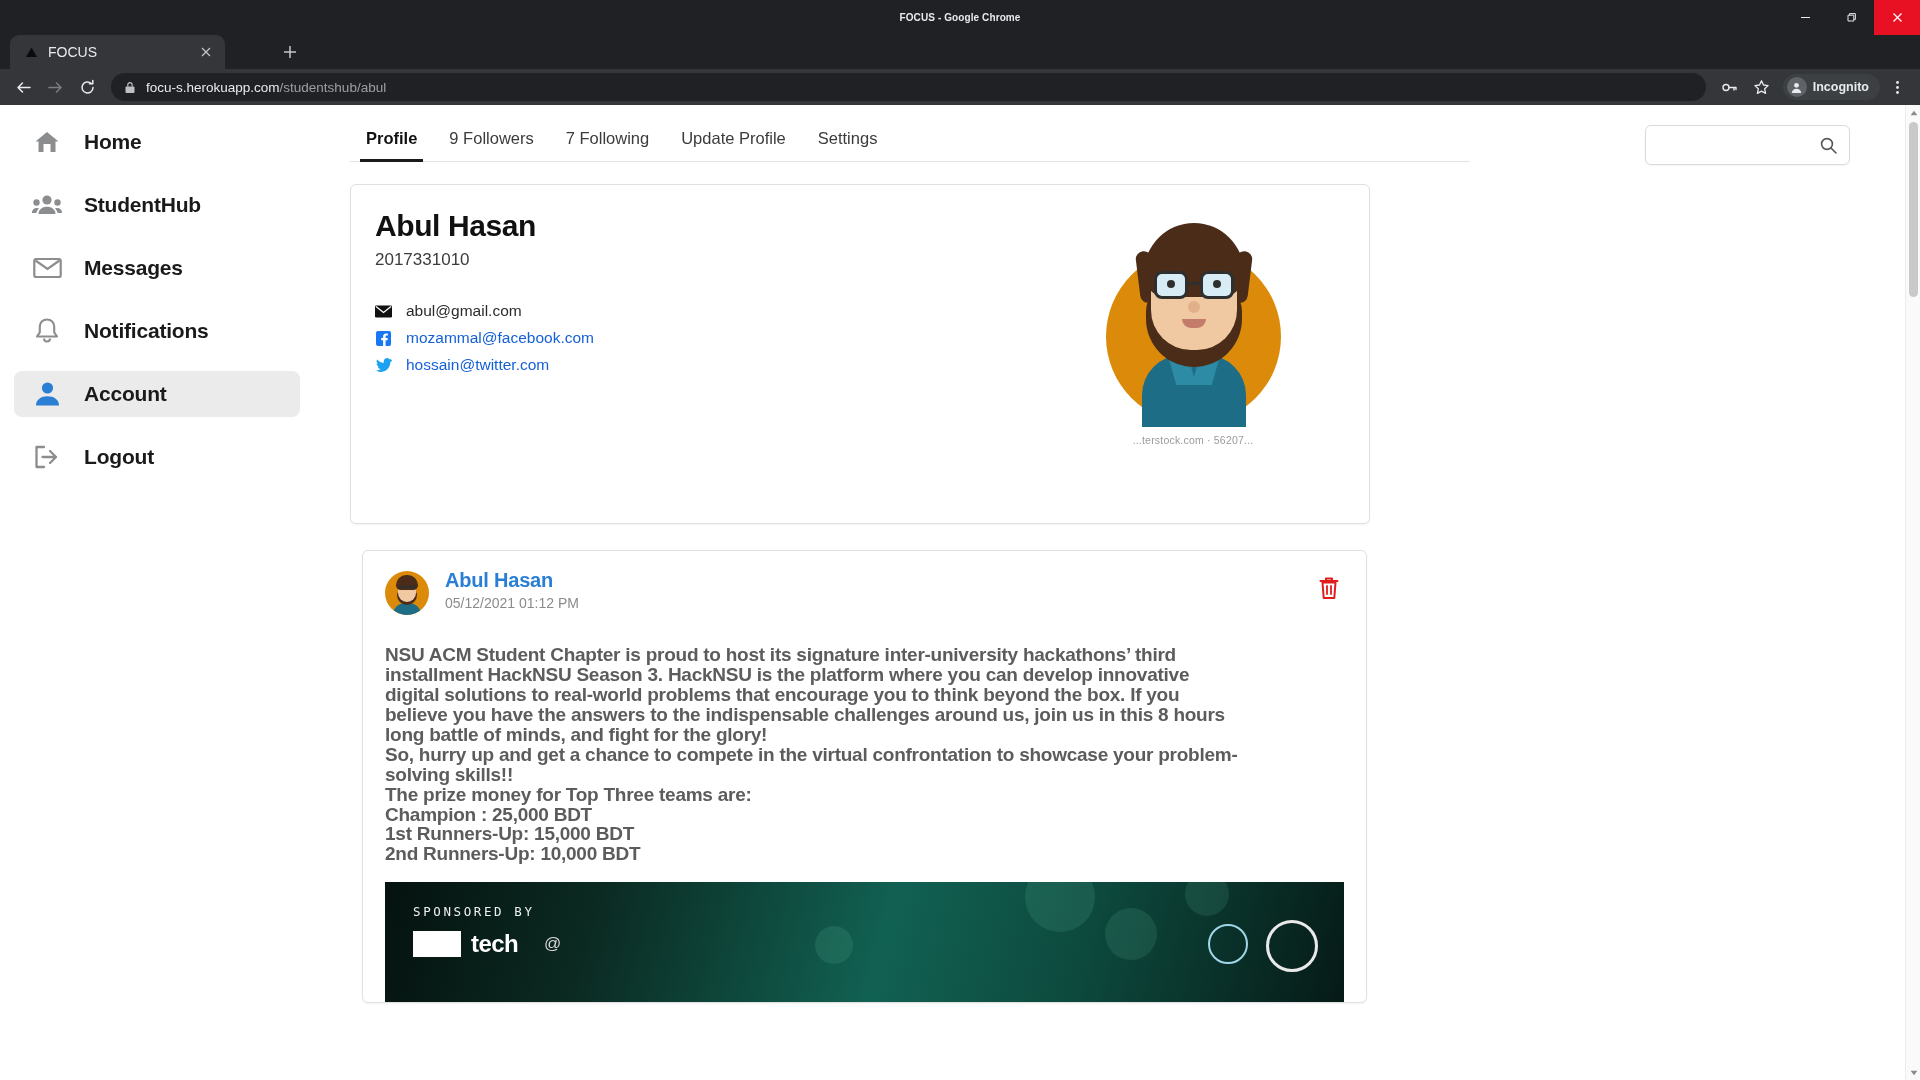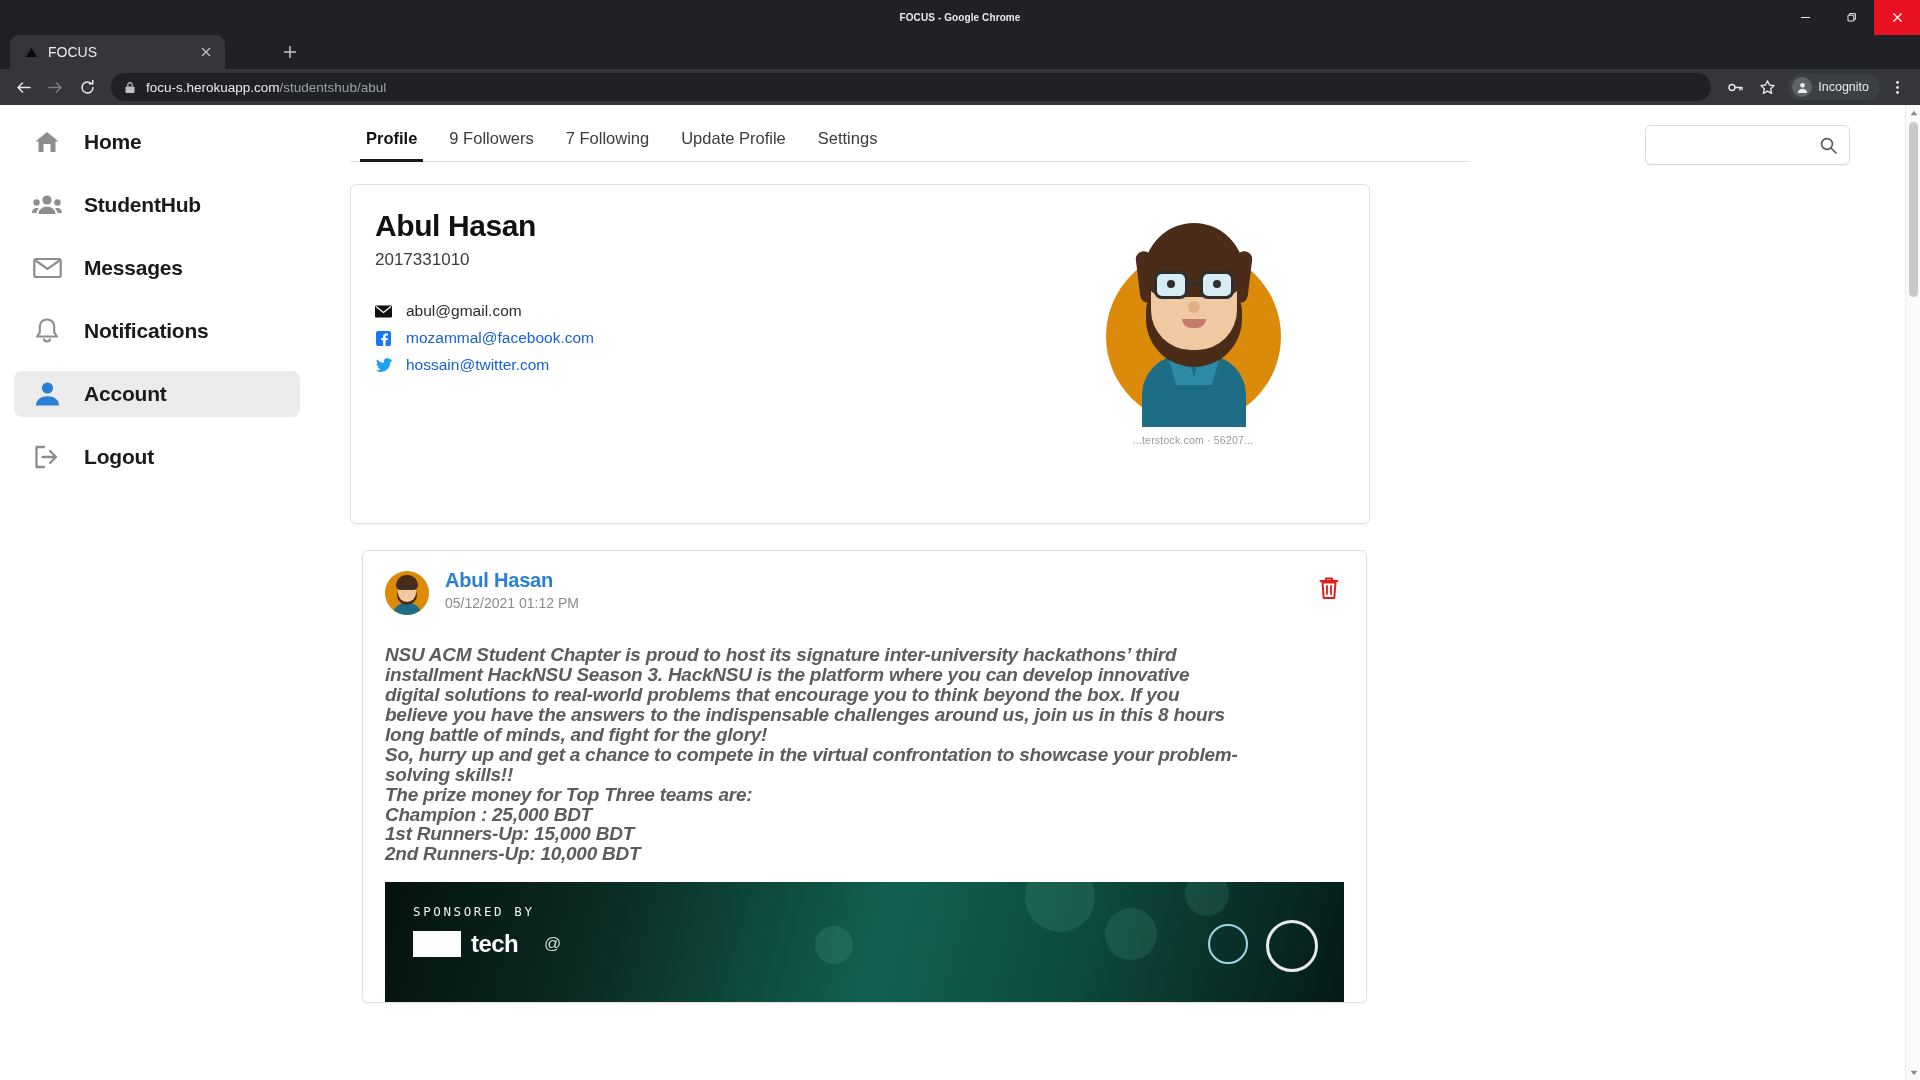--- a/index.html
+++ b/index.html
@@ -47,7 +47,7 @@
   .tb-right { display: flex; align-items: center; gap: 2px; }
   .incognito-pill {
     display: flex; align-items: center; gap: 6px; background: #3c4043;
-    border-radius: 14px; height: 26px; padding: 0 11px 0 4px; margin-left: 4px;
+    border-radius: 14px; height: 26px; padding: 0 11px 0 4px; margin-left: 4px; font-weight: bold;
   }
   .incognito-av { width: 20px; height: 20px; border-radius: 50%; background: #5f6368; display: flex; align-items: center; justify-content: center; }
   .incognito-label { color: #e8eaed; font-size: 12.5px; }

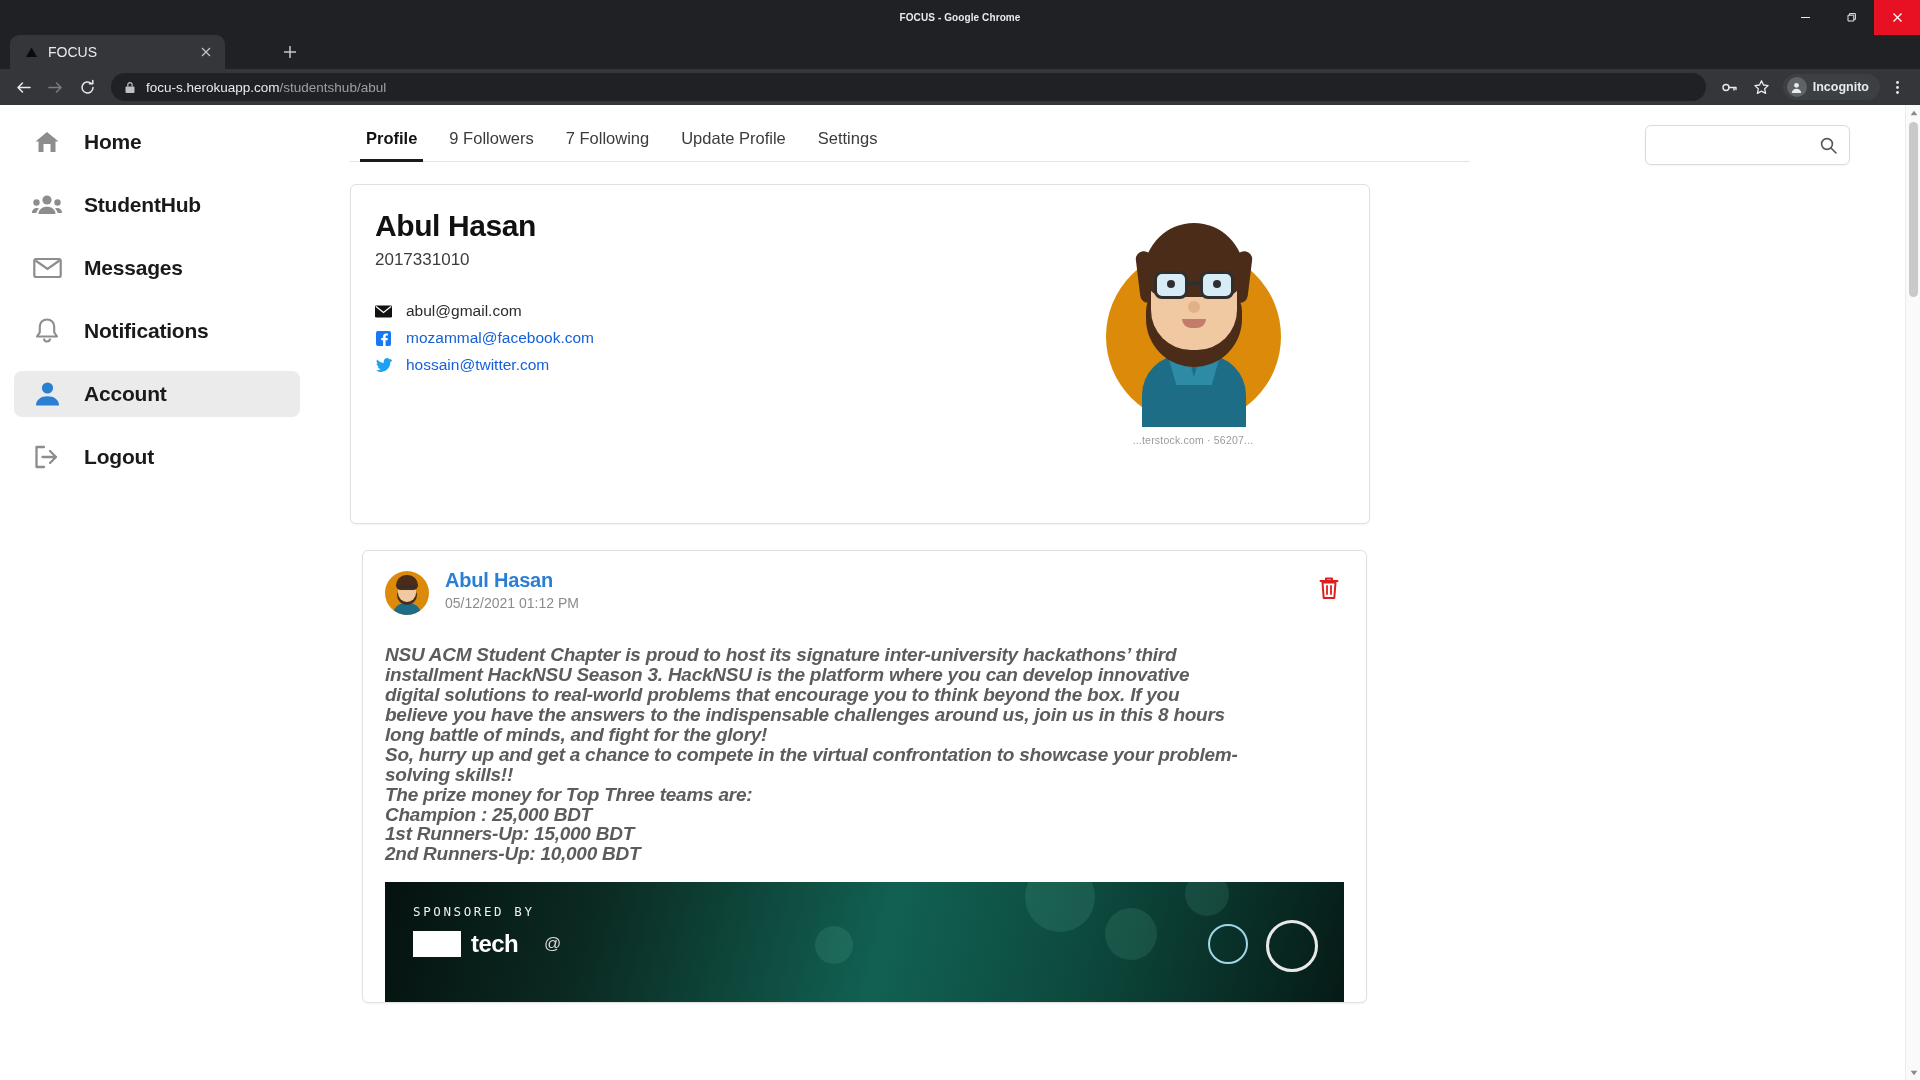--- a/index.html
+++ b/index.html
@@ -134,7 +134,7 @@
   .post-delete { width: 30px; height: 30px; display: flex; align-items: center; justify-content: center; color: #e11c1c; flex: none; margin-top: 4px; }
 
   .post-body { margin-top: 30px; font-size: 19px; line-height: 1.05; color: #5c5c5c; font-weight: bold; letter-spacing: -.25px; }
-  .post-body p { margin: 0; font-style: italic; }
+  .post-body p { margin: 0; }
   .post-banner { margin-top: 18px; height: 120px; width: 100%; position: relative; overflow: hidden;
     background: linear-gradient(105deg, #05120f 0%, #0b2a22 22%, #116152 52%, #0d4a3e 72%, #061a16 100%); }
   .banner-glow { position: absolute; border-radius: 50%; background: rgba(120,220,190,.12); }

